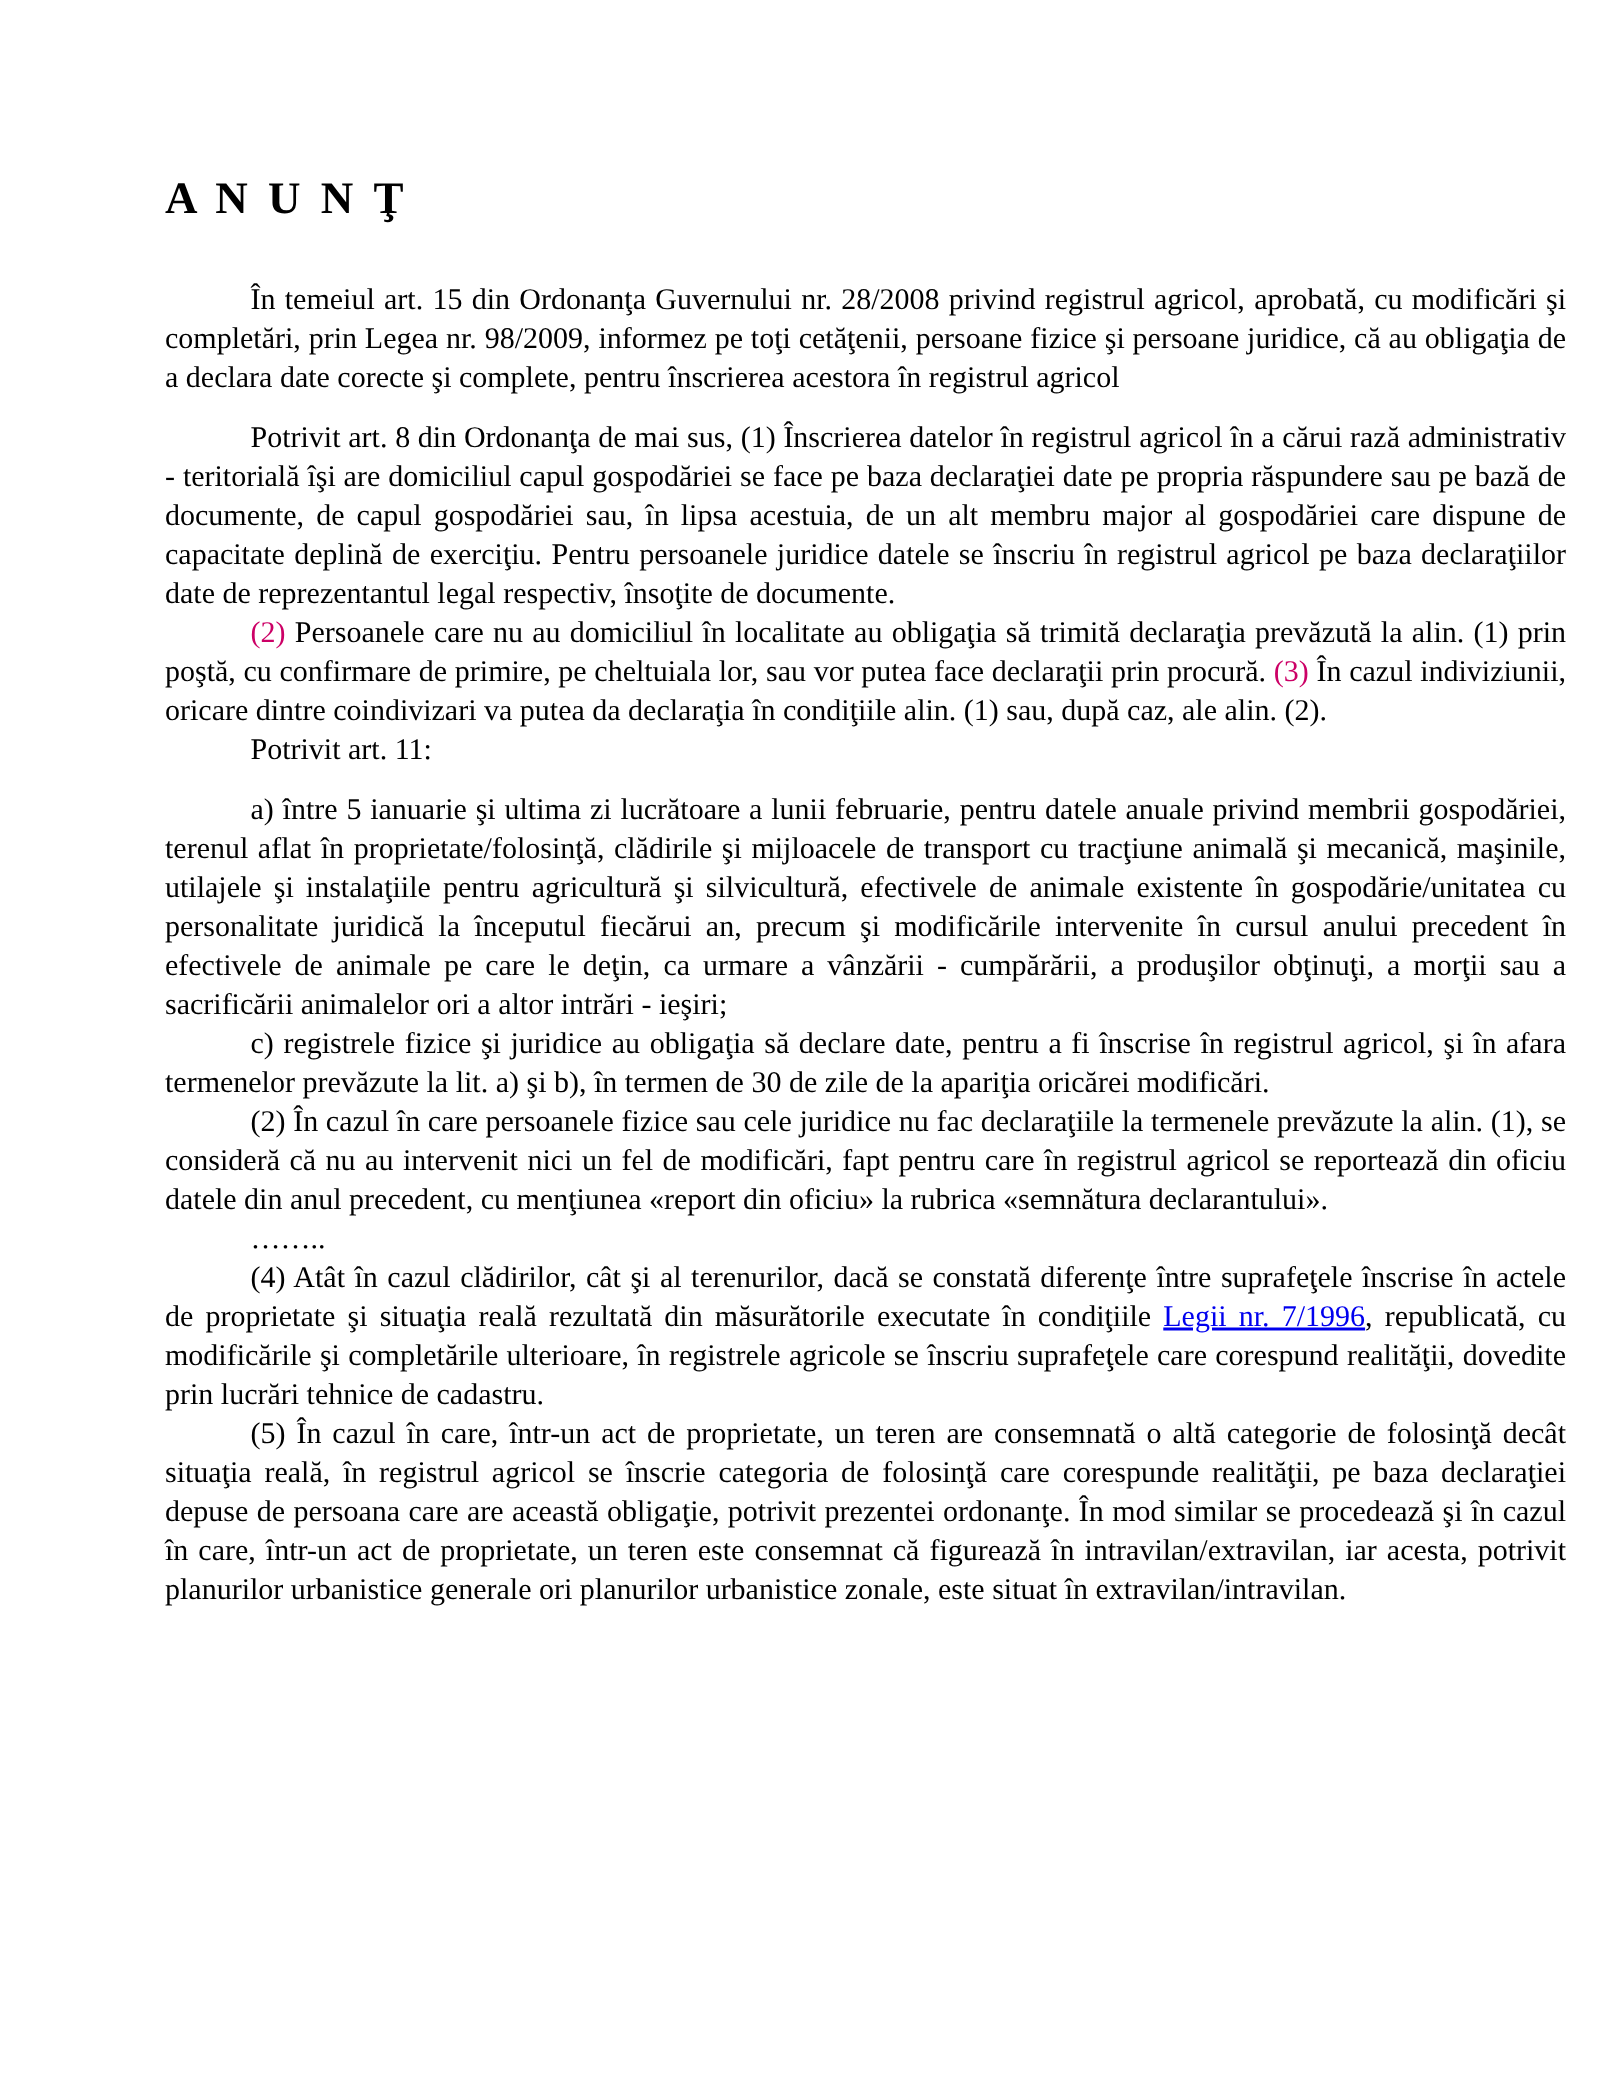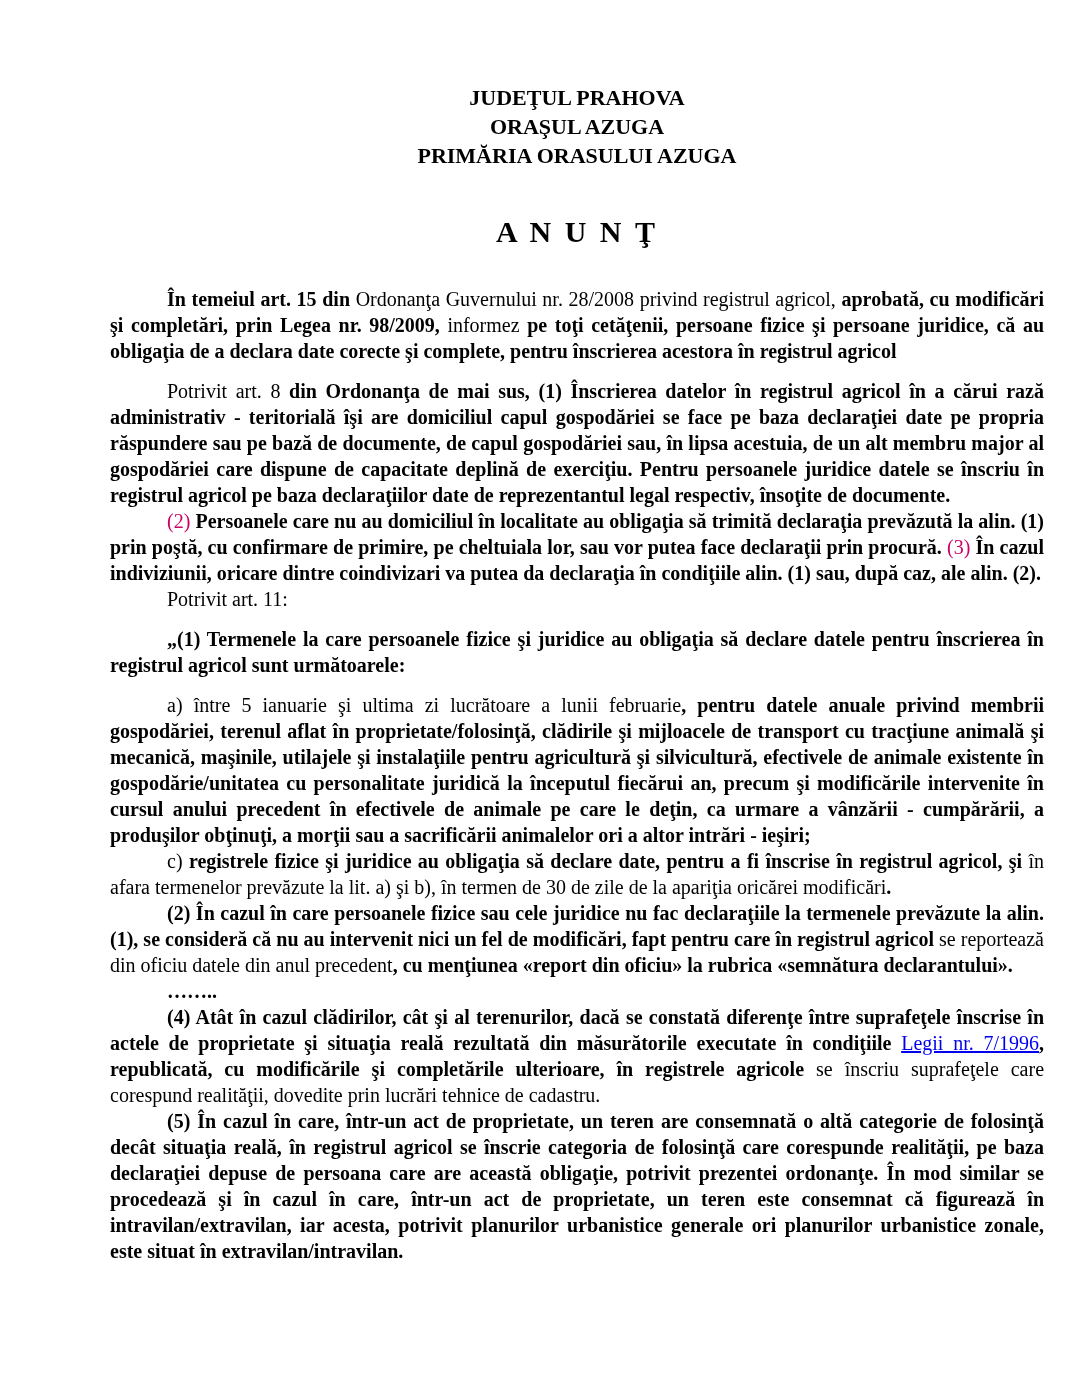--- a/index.html
+++ b/index.html
@@ -51,11 +51,6 @@
 <body>
 
 <div class="page">
-  <header class="doc-header">
-    <div class="hline">JUDEŢUL PRAHOVA</div>
-    <div class="hline">ORAŞUL AZUGA</div>
-    <div class="hline">PRIMĂRIA ORASULUI AZUGA</div>
-  </header>
 
   <h1 class="doc-title">A N U N Ţ</h1>
 

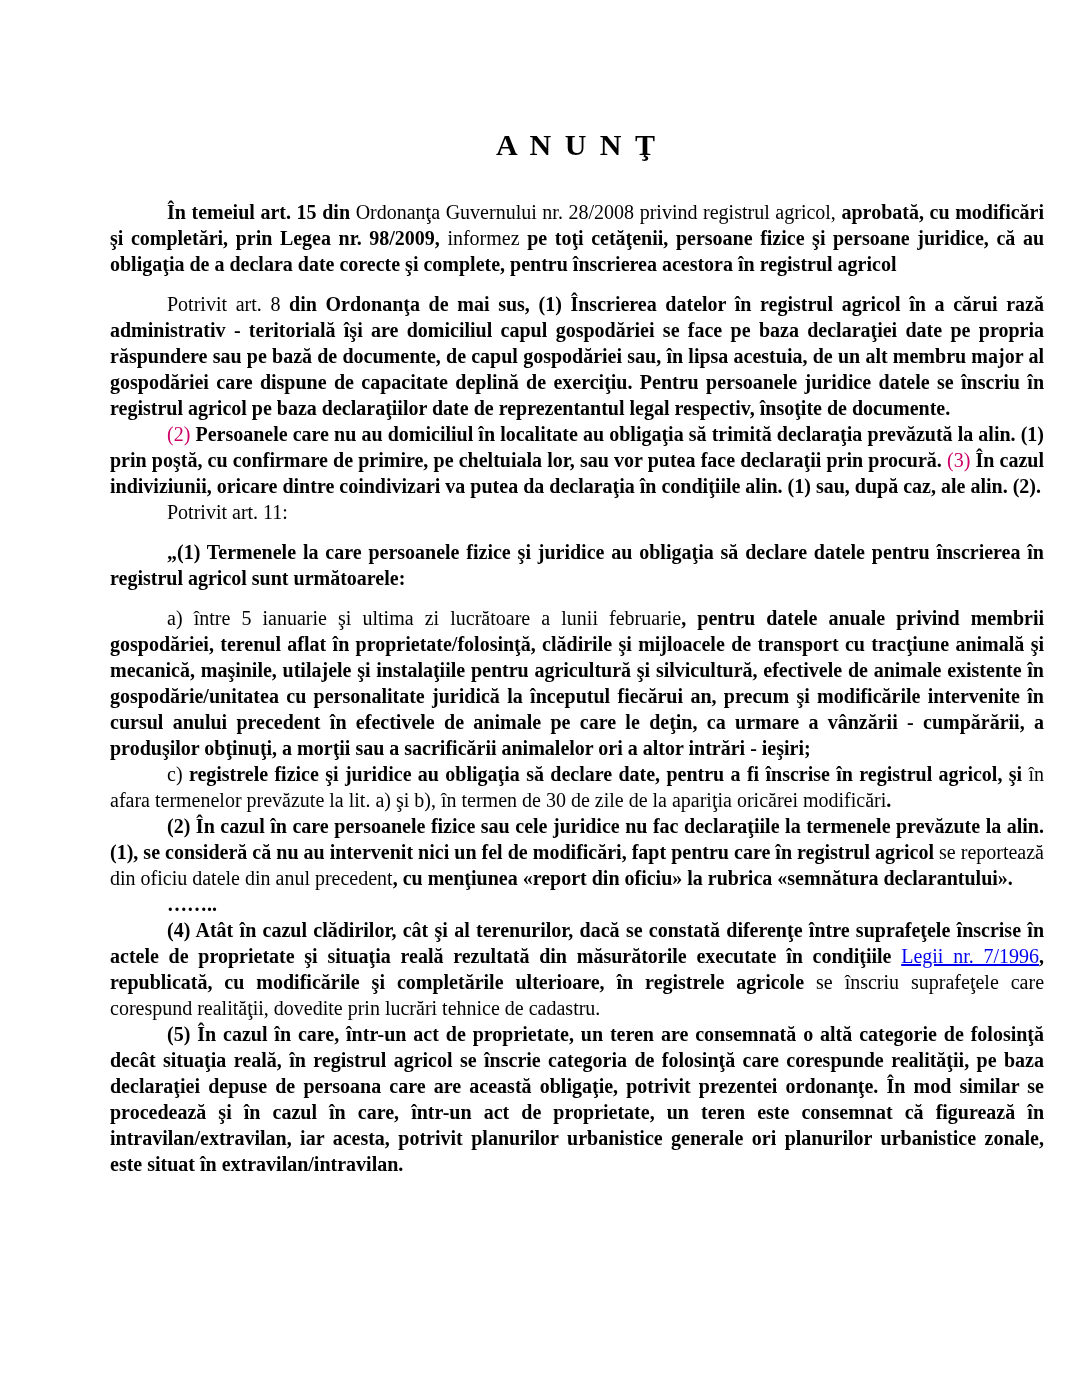--- a/index.html
+++ b/index.html
@@ -24,11 +24,10 @@
     line-height: 29px;
   }
   .doc-title {
-    text-align: center;
     font-weight: bold;
     font-size: 30px;
     line-height: 32px;
-    margin-top: 46px;
+    margin-top: 34px;
     letter-spacing: 3px;
   }
   .doc-body {

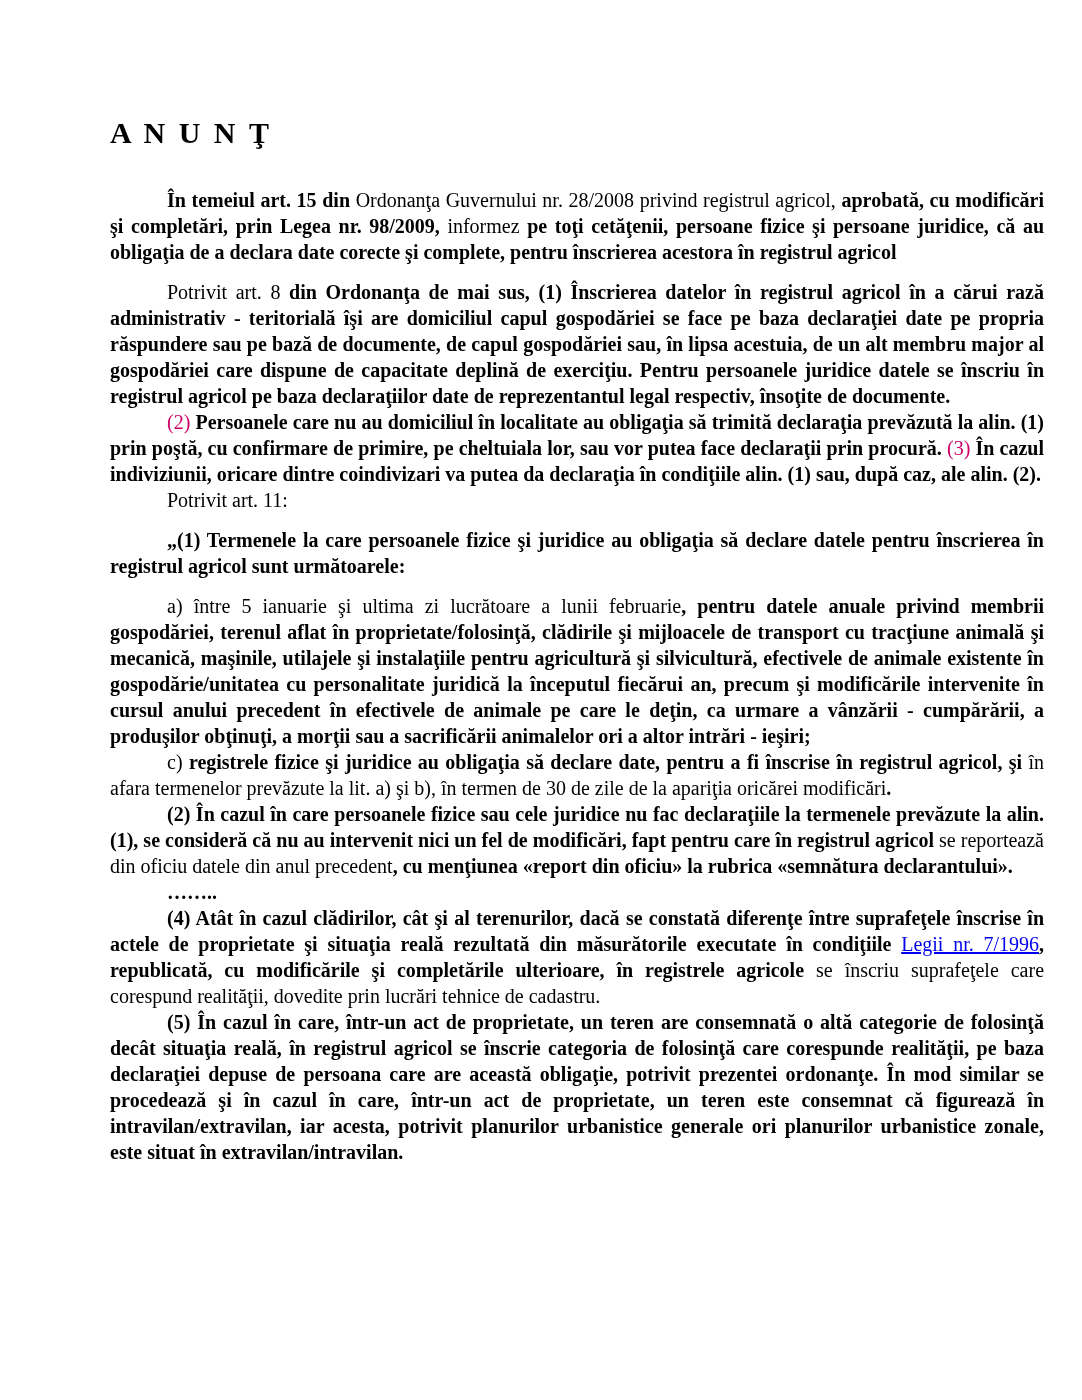--- a/index.html
+++ b/index.html
@@ -38,7 +38,7 @@
   }
   .para { text-indent: 57px; }
   .para.gap { margin-top: 14px; }
-  .run-normal { font-weight: bold; }
+  .run-normal { font-weight: normal; }
   .run-bold { font-weight: normal; }
   .run-marker { color: var(--marker-color, #cc0066); }
   a.run-link {

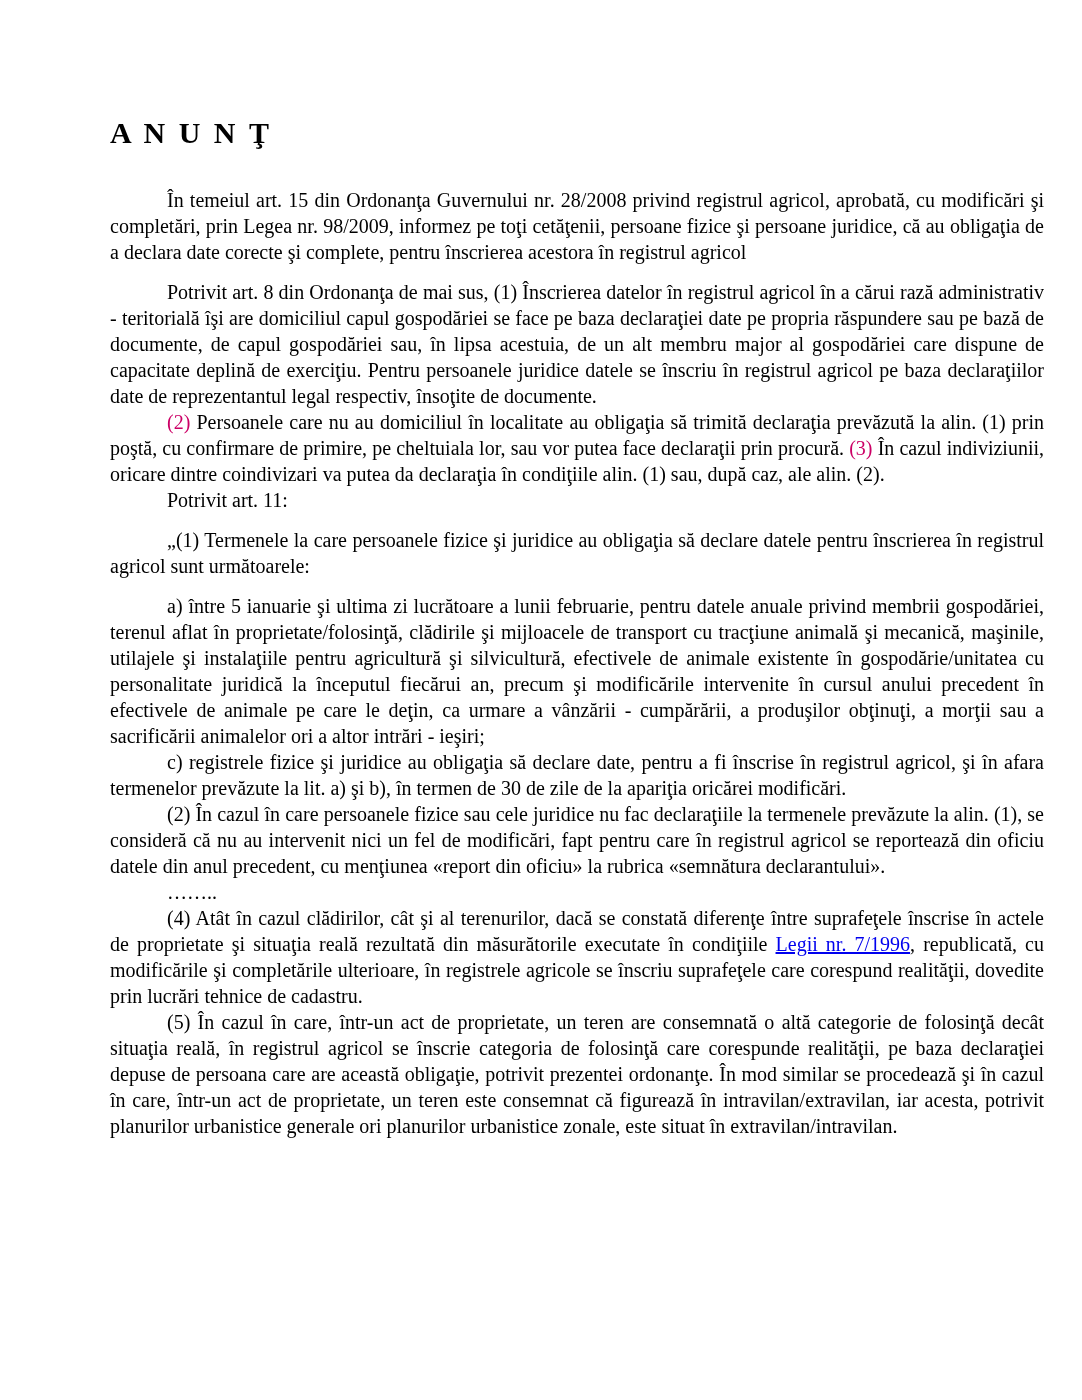--- a/index.html
+++ b/index.html
@@ -58,7 +58,6 @@
       <p class="para gap"><span class="run-bold">Potrivit art. 8</span><span class="run-normal"> din Ordonanţa de mai sus, (1) Înscrierea datelor în registrul agricol în a cărui rază administrativ - teritorială îşi are domiciliul capul gospodăriei se face pe baza declaraţiei date pe propria răspundere sau pe bază de documente, de capul gospodăriei sau, în lipsa acestuia, de un alt membru major al gospodăriei care dispune de capacitate deplină de exerciţiu. Pentru persoanele juridice datele se înscriu în registrul agricol pe baza declaraţiilor date de reprezentantul legal respectiv, însoţite de documente.</span></p>
       <p class="para"><span class="run-marker">(2)</span><span class="run-normal"> Persoanele care nu au domiciliul în localitate au obligaţia să trimită declaraţia prevăzută la alin. (1) prin poştă, cu confirmare de primire, pe cheltuiala lor, sau vor putea face declaraţii prin procură. </span><span class="run-marker">(3)</span><span class="run-normal"> În cazul indiviziunii, oricare dintre coindivizari va putea da declaraţia în condiţiile alin. (1) sau, după caz, ale alin. (2).</span></p>
       <p class="para"><span class="run-bold">Potrivit art. 11:</span></p>
-      <p class="para gap"><span class="run-normal">„(1) Termenele la care persoanele fizice şi juridice au obligaţia să declare datele pentru înscrierea în registrul agricol sunt următoarele:</span></p>
       <p class="para gap"><span class="run-bold">a) între 5 ianuarie şi ultima zi lucrătoare a lunii februarie</span><span class="run-normal">, pentru datele anuale privind membrii gospodăriei, terenul aflat în proprietate/folosinţă, clădirile şi mijloacele de transport cu tracţiune animală şi mecanică, maşinile, utilajele şi instalaţiile pentru agricultură şi silvicultură, efectivele de animale existente în gospodărie/unitatea cu personalitate juridică la începutul fiecărui an, precum şi modificările intervenite în cursul anului precedent în efectivele de animale pe care le deţin, ca urmare a vânzării - cumpărării, a produşilor obţinuţi, a morţii sau a sacrificării animalelor ori a altor intrări - ieşiri;</span></p>
       <p class="para"><span class="run-bold">c)</span><span class="run-normal"> registrele fizice şi juridice au obligaţia să declare date, pentru a fi înscrise în registrul agricol, şi </span><span class="run-bold">în afara termenelor prevăzute la lit. a) şi b), în termen de 30 de zile de la apariţia oricărei modificări</span><span class="run-normal">.</span></p>
       <p class="para"><span class="run-normal">(2) În cazul în care persoanele fizice sau cele juridice nu fac declaraţiile la termenele prevăzute la alin. (1), se consideră că nu au intervenit nici un fel de modificări, fapt pentru care în registrul agricol </span><span class="run-bold">se reportează din oficiu datele din anul precedent</span><span class="run-normal">, cu menţiunea «report din oficiu» la rubrica «semnătura declarantului».</span></p>

